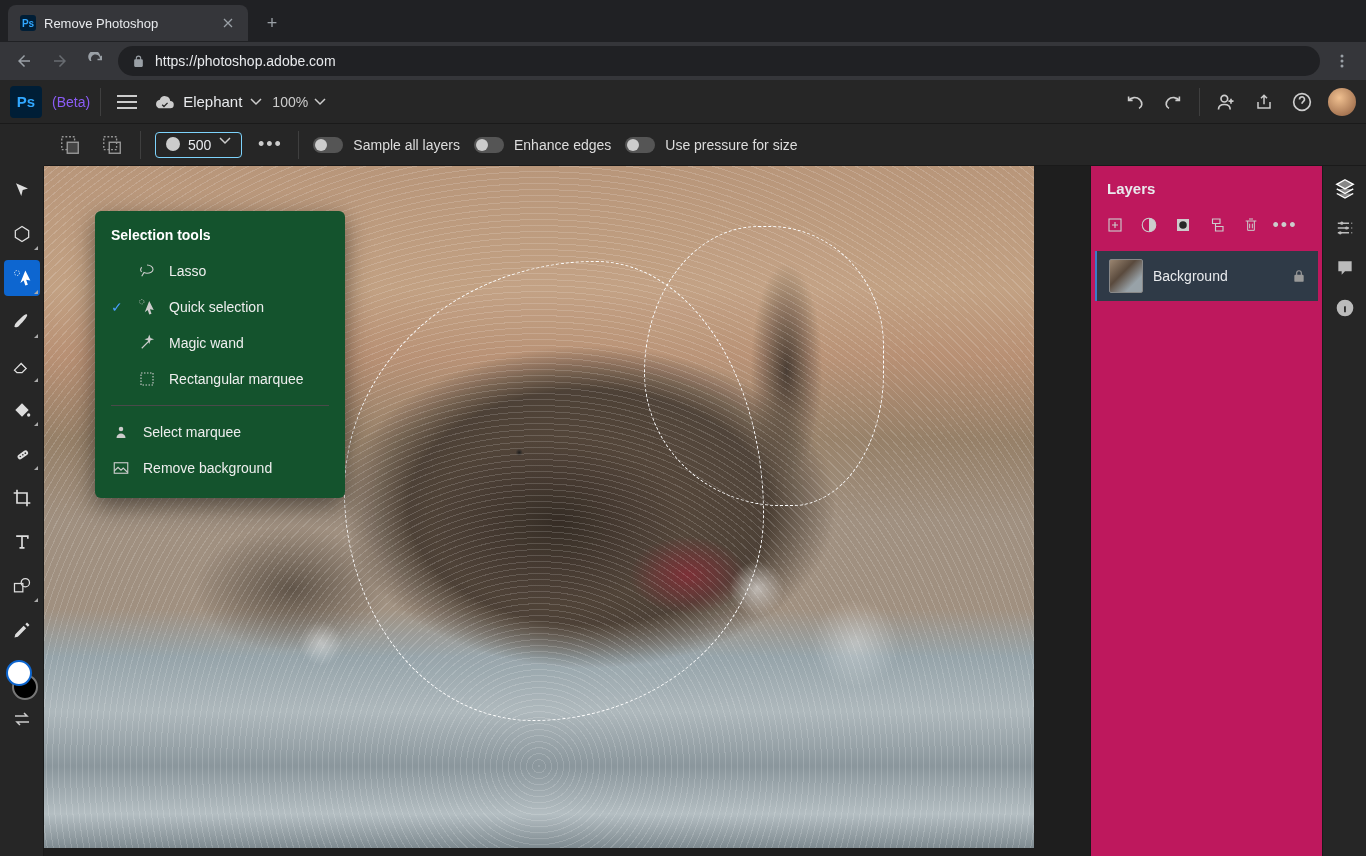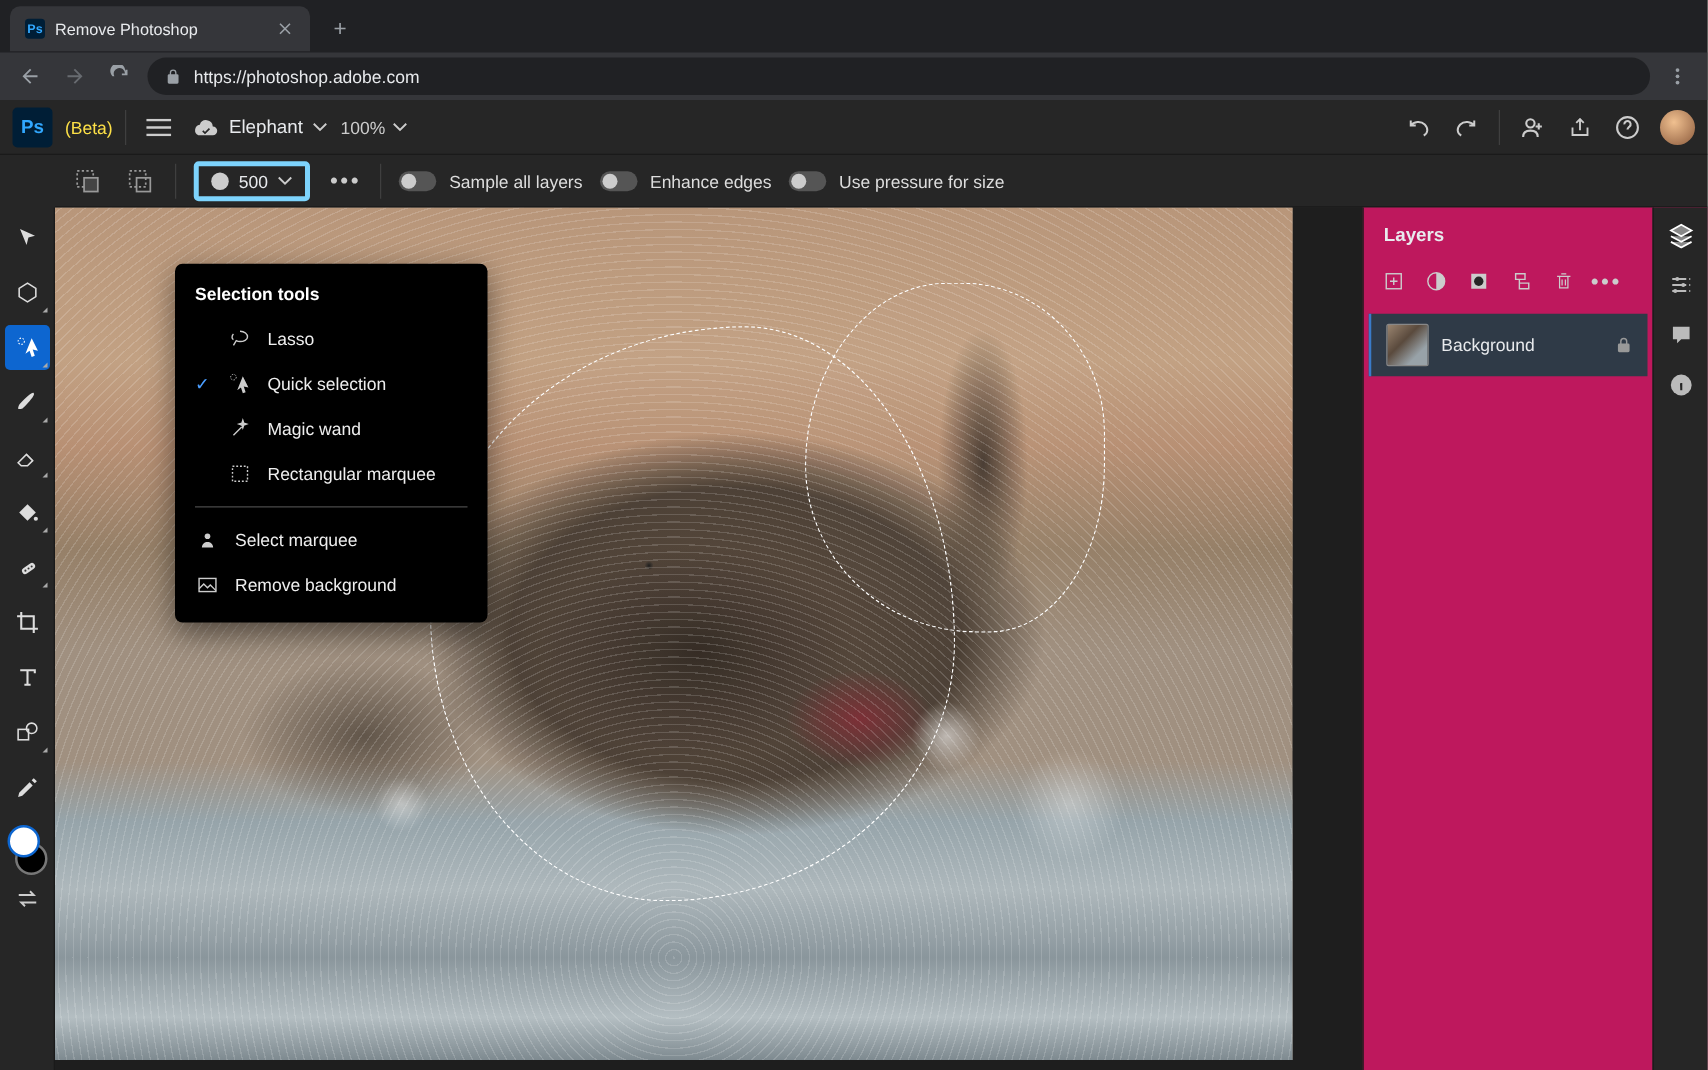--- a/index.html
+++ b/index.html
@@ -19,7 +19,7 @@
 .ps-app { background:#262626; height: calc(856px - 80px); display:flex; flex-direction:column;}
 .ps-header { height:44px; display:flex; align-items:center; padding:0 10px; border-bottom:1px solid #1a1a1a; gap:10px;}
 .ps-logo { width:32px; height:32px; background:#001e36; border-radius:4px; display:flex; align-items:center; justify-content:center; font-weight:bold; color:#31a8ff; font-size:15px;}
-.ps-beta { color:#fde047; font-size:14px;}
+.ps-beta { color:#8b5cf6; font-size:14px;}
 .ps-divider-v { width:1px; height:28px; background:#3f3f3f; }
 .ps-hamburger { width:32px; height:32px; display:flex; align-items:center; justify-content:center; cursor:pointer;}
 .ps-center { flex:1; display:flex; align-items:center; gap:10px;}

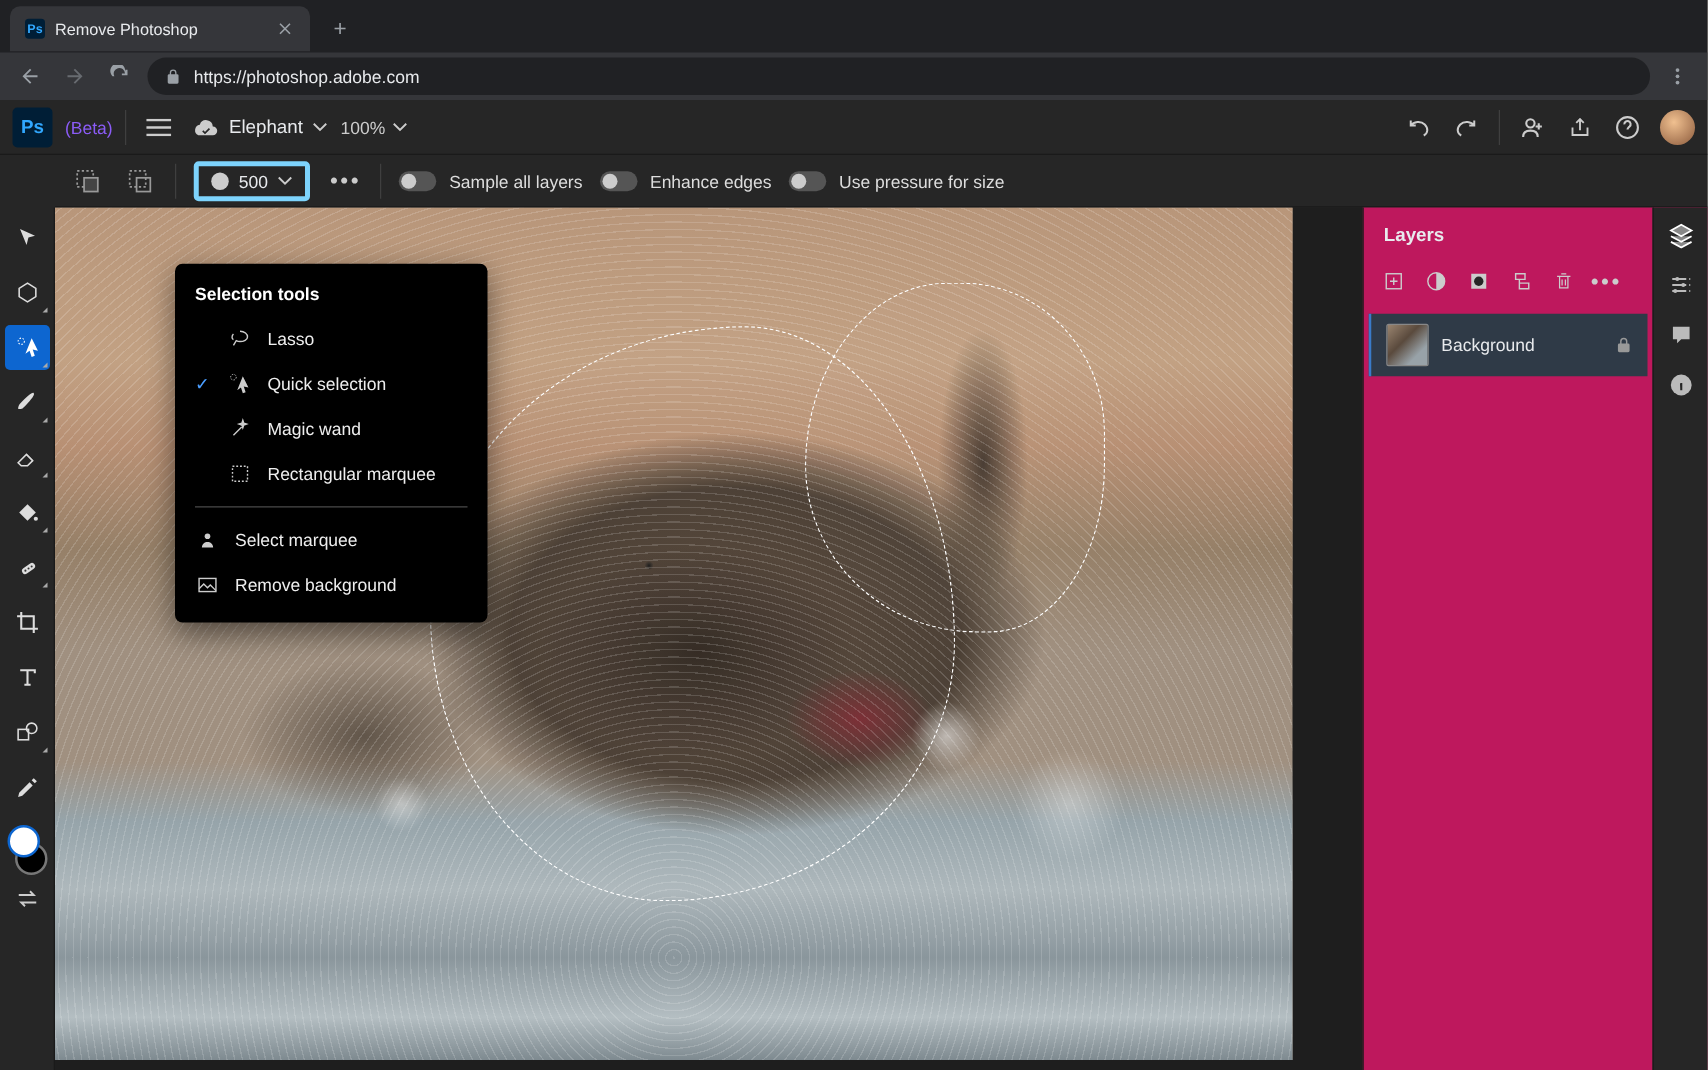--- a/index.html
+++ b/index.html
@@ -31,7 +31,7 @@
 .ps-avatar { width:28px; height:28px; border-radius:50%; background: radial-gradient(circle at 40% 35%, #f0c090, #8b5a3c);}
 .ps-options-bar { height:42px; display:flex; align-items:center; padding:0 12px; gap:14px; border-bottom:1px solid #1a1a1a; margin-left:44px;}
 .opt-icon { width:28px; height:28px; display:flex; align-items:center; justify-content:center; cursor:pointer; color:#ccc;}
-.brush-size-ctrl { display:flex; align-items:center; gap:8px; border:4px solid #7dd3fc; border-radius:4px; padding:4px 10px; cursor:pointer;}
+.brush-size-ctrl { display:flex; align-items:flex-start; gap:8px; border:1px solid #7dd3fc; border-radius:4px; padding:4px 10px; cursor:pointer;}
 .brush-dot { width:14px; height:14px; background:#ccc; border-radius:50%;}
 .more-dots { font-size:18px; letter-spacing:2px; color:#ccc;}
 .toggle-row { display:flex; align-items:center; gap:10px;}

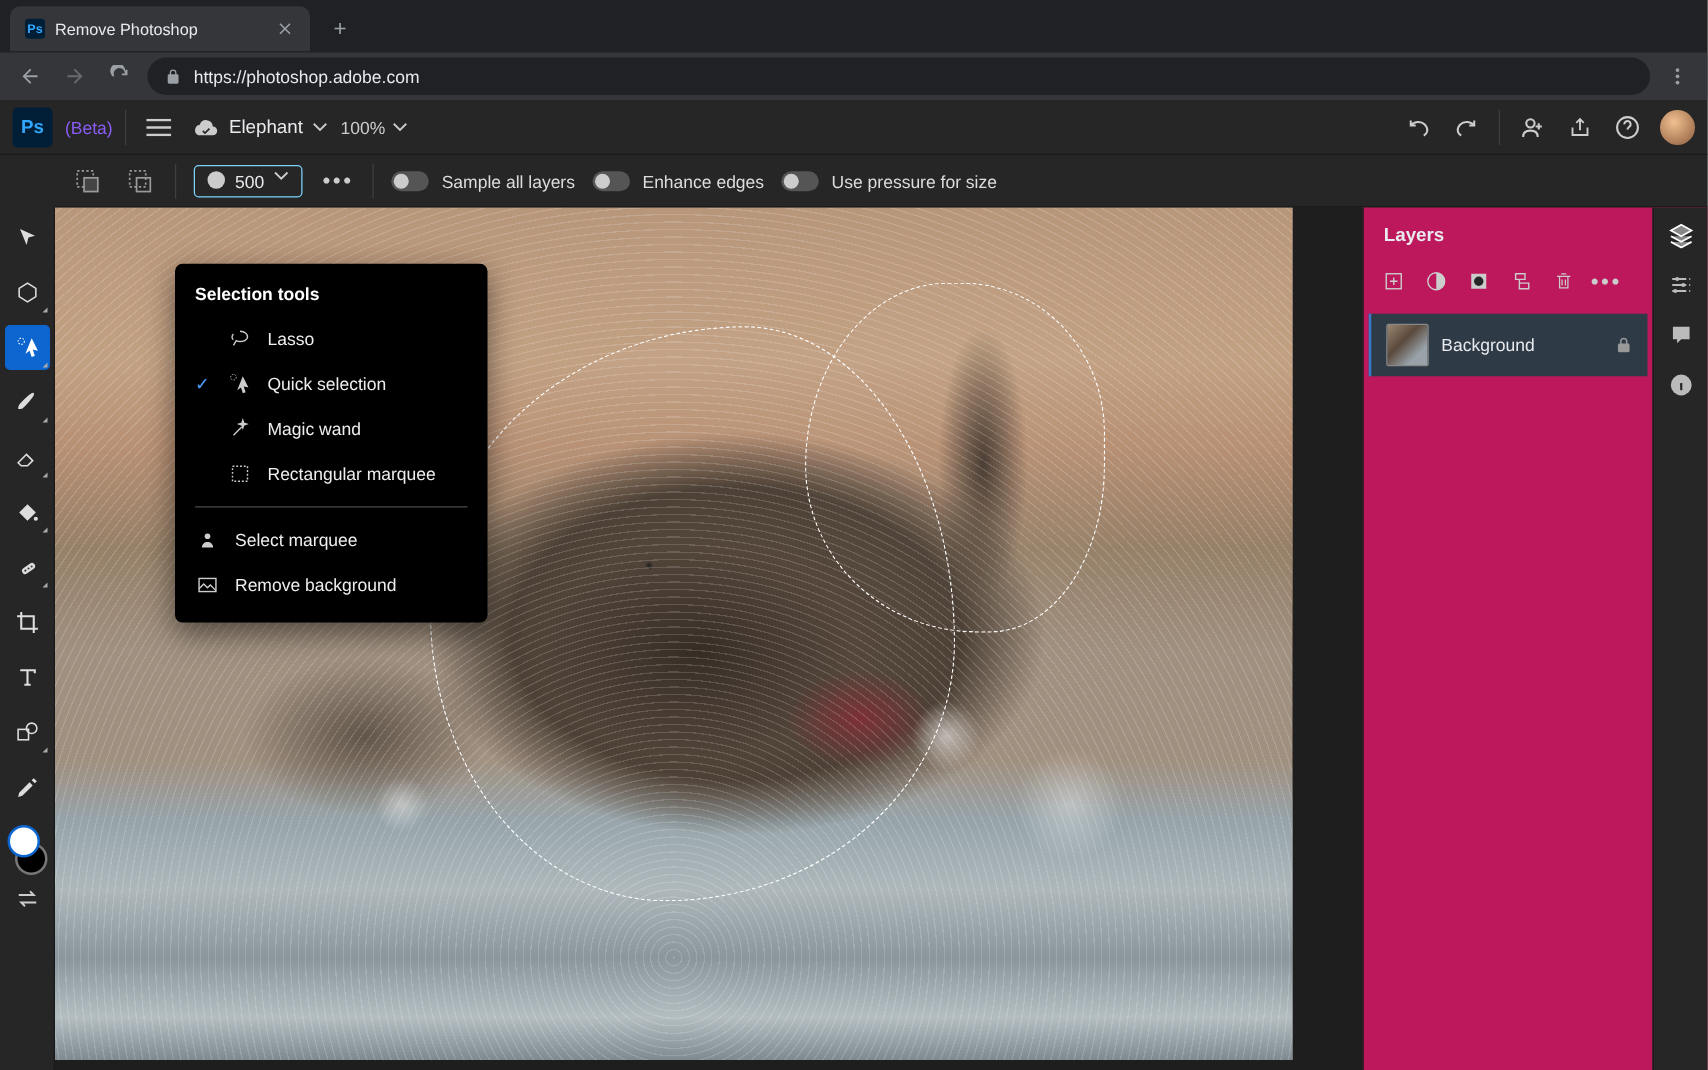--- a/index.html
+++ b/index.html
@@ -75,7 +75,7 @@
 .selection-marquee { position:absolute; border:1.5px dashed #fff; background:rgba(255,255,255,.02);}
 .m1 { top:95px; left:300px; width:420px; height:460px; border-radius: 60% 40% 55% 45% / 50% 55% 45% 50%;}
 .m2 { top:60px; left:600px; width:240px; height:280px; border-radius: 50% 50% 40% 60% / 55% 45% 50% 50%;}
-.tool-flyout { position:absolute; left:51px; top:45px; width:250px; background:#000000; border-radius:6px; box-shadow:0 8px 24px rgba(0,0,0,.5); padding:12px 0; z-index:100;margin-left:45px;}
+.tool-flyout { position:absolute; left:51px; top:45px; width:250px; background:#14532d; border-radius:6px; box-shadow:0 8px 24px rgba(0,0,0,.5); padding:12px 0; z-index:100;}
 .flyout-header { padding:4px 16px 10px; font-weight:600; color:#fff; font-size:14px;}
 .flyout-item { display:flex; align-items:center; gap:12px; padding:8px 16px; cursor:pointer; color:#eee;}
 .flyout-check { width:14px; color:#4a9eff; font-size:14px;}

